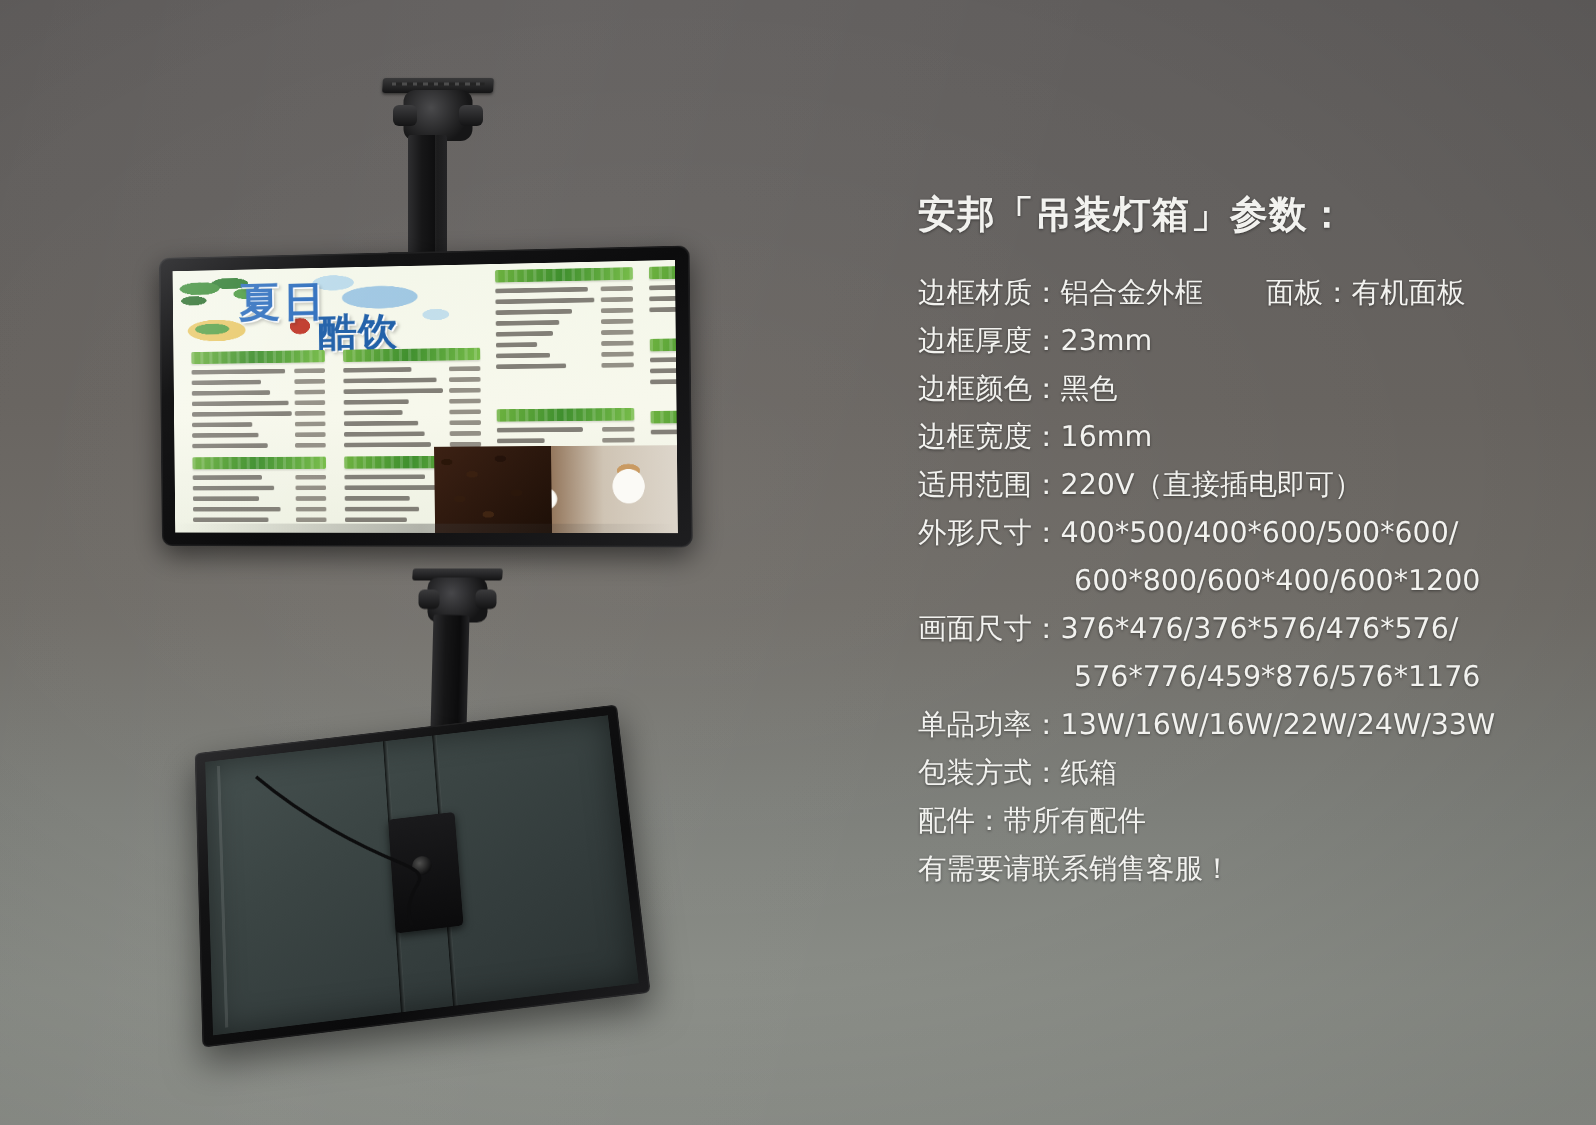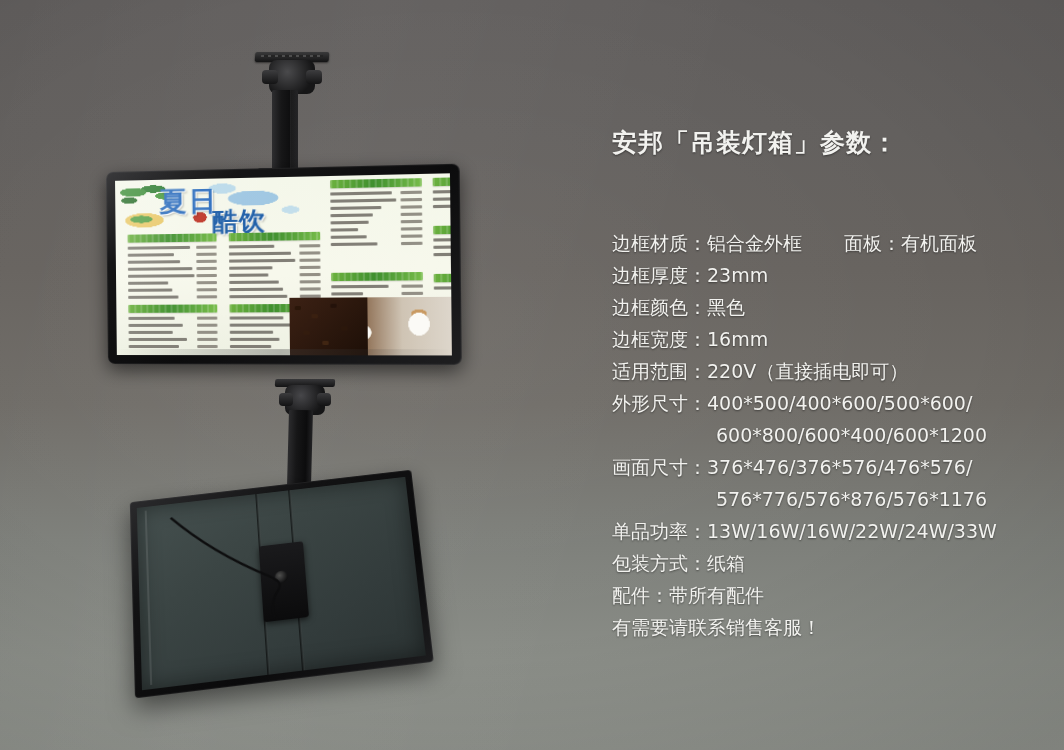--- a/index.html
+++ b/index.html
@@ -266,7 +266,7 @@
   }
   .spec-line{
     font-size:19px;line-height:32px;white-space:nowrap;
-    display:flex;align-items:flex-end;
+    display:flex;align-items:flex-start;
   }
   .spec-line .indent{display:inline-block;width:104px;}
   .spec-extra{margin-left:42px;margin-top:48px;}

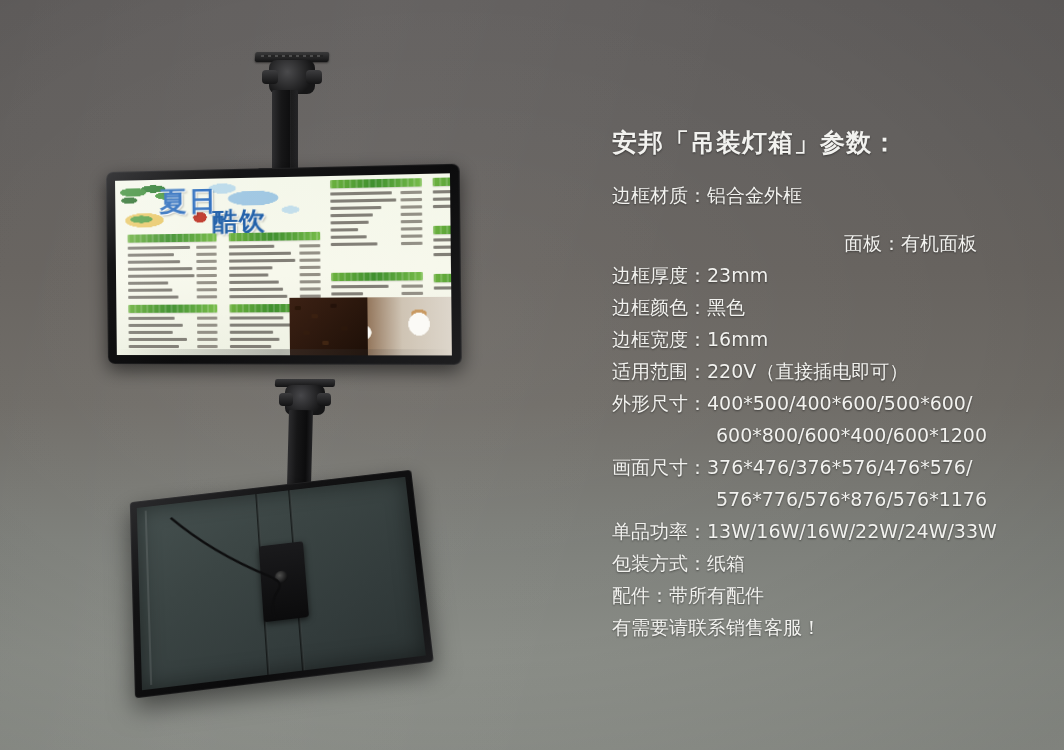--- a/index.html
+++ b/index.html
@@ -269,7 +269,7 @@
     display:flex;align-items:flex-start;
   }
   .spec-line .indent{display:inline-block;width:104px;}
-  .spec-extra{margin-left:42px;margin-top:48px;}
+  .spec-extra{margin-left:42px;}
 </style>
 </head>
 <body>

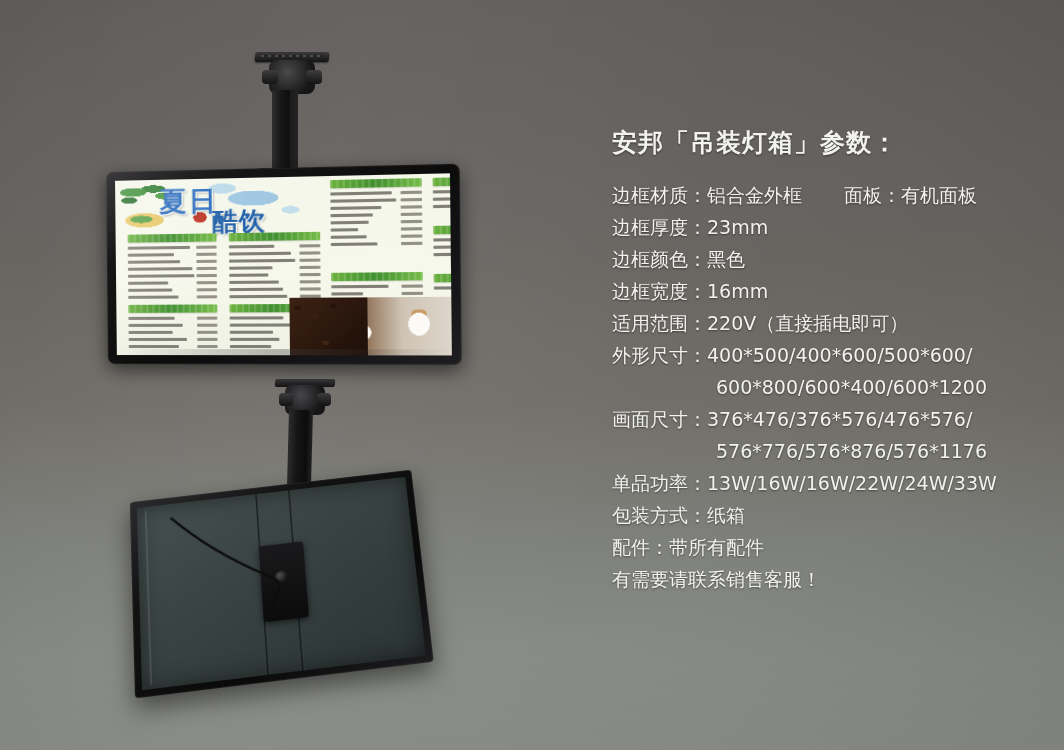--- a/index.html
+++ b/index.html
@@ -585,7 +585,7 @@
     <div class="spec-line">画面尺寸：376*476/376*576/476*576/</div>
     <div class="spec-line">
       <span class="indent"></span>
-      <span>576*776/576*876/576*1176</span>
+      <span>576*776/459*876/576*1176</span>
     </div>
     <div class="spec-line">单品功率：13W/16W/16W/22W/24W/33W</div>
     <div class="spec-line">包装方式：纸箱</div>

